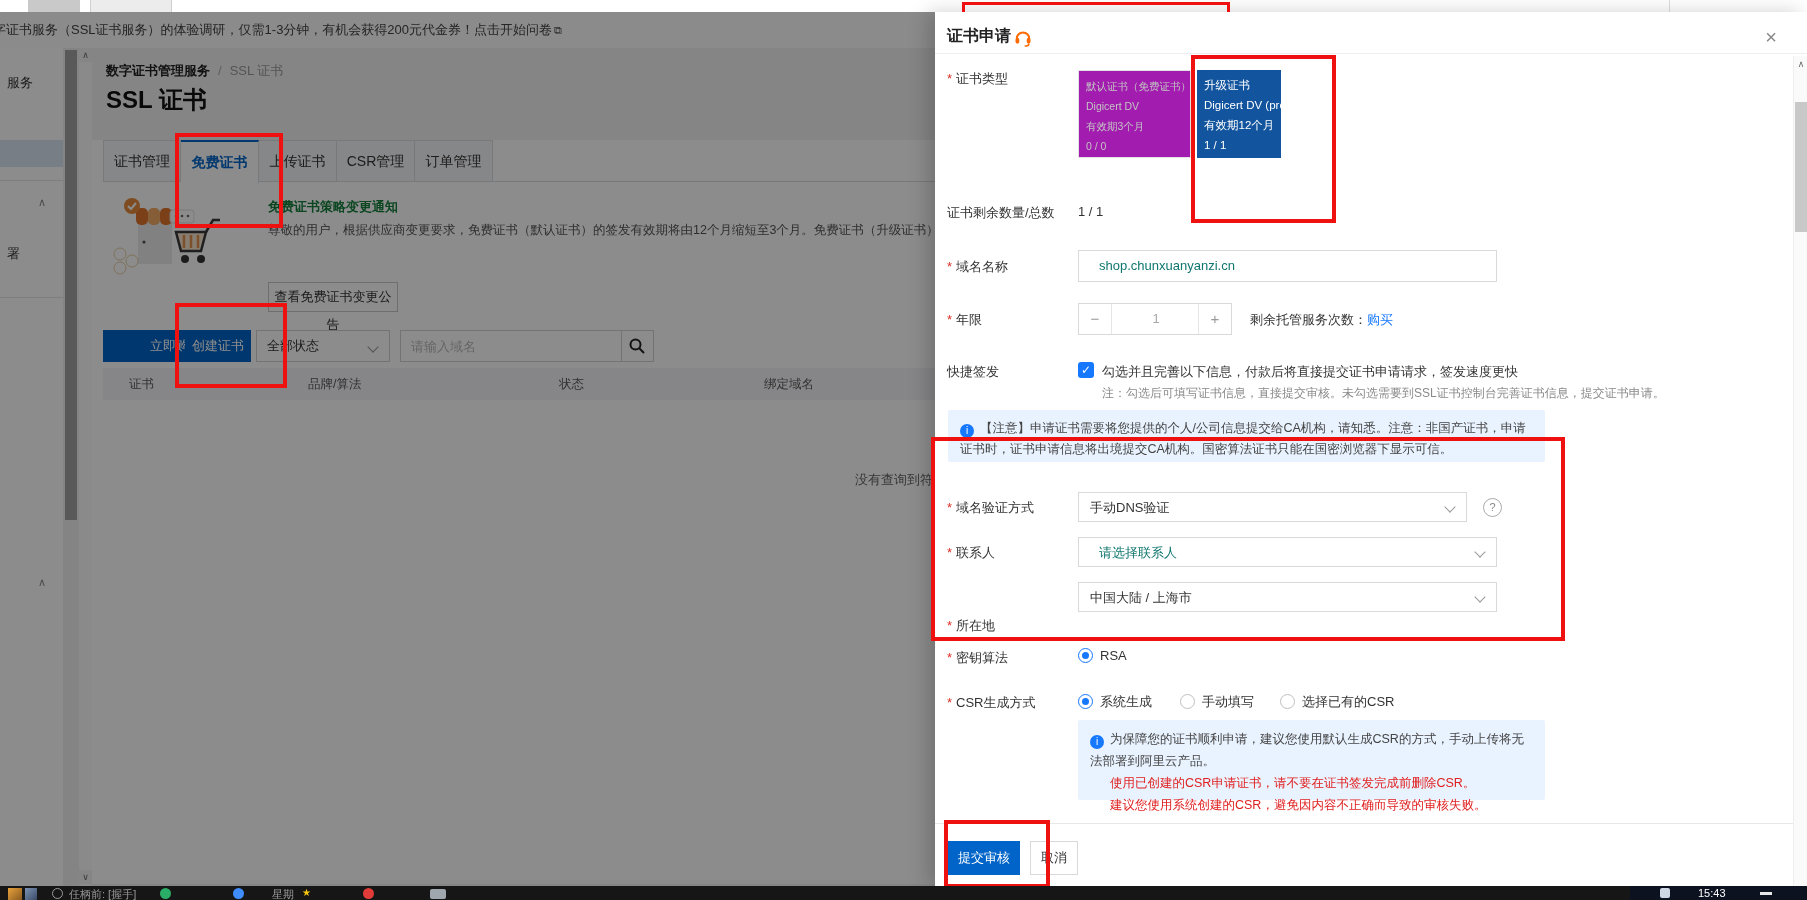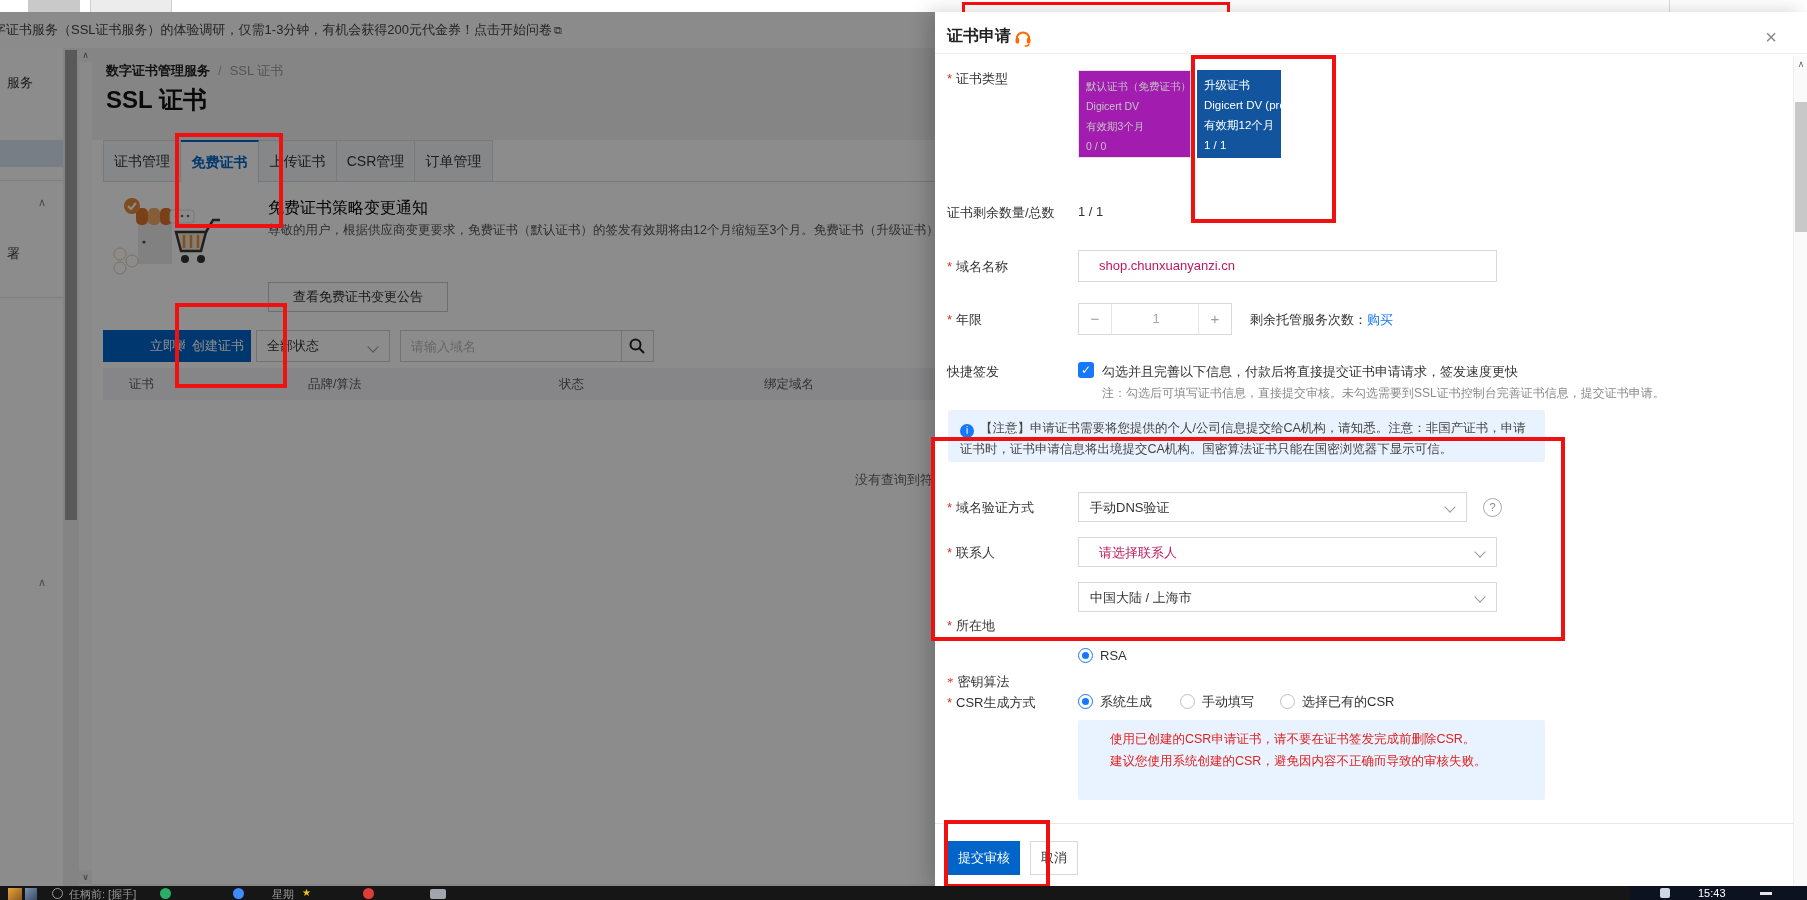--- a/index.html
+++ b/index.html
@@ -41,7 +41,7 @@
   .tab:first-child{border-left:1px solid #dcdcdc;}
   .tab.active{background:#fff;color:#0064c8;font-weight:bold;border-top:2px solid #0064c8;border-bottom:none;height:43px;}
   .tabline{position:absolute;left:401px;top:133px;width:442px;height:1px;background:#dcdcdc;}
-  .ntitle{position:absolute;left:176px;top:150px;font-size:16px;font-weight:normal;color:#000000;}
+  .ntitle{position:absolute;left:176px;top:150px;font-size:13px;font-weight:bold;color:#15803d;}
   .nbody{position:absolute;left:176px;top:174px;width:700px;font-size:12.5px;color:#555;white-space:nowrap;overflow:hidden;}
   .nbtn{position:absolute;left:176px;top:234px;width:180px;height:30px;box-sizing:border-box;border:1px solid #c9c9c9;background:#fff;
     font-size:13px;color:#333;text-align:center;line-height:28px;}

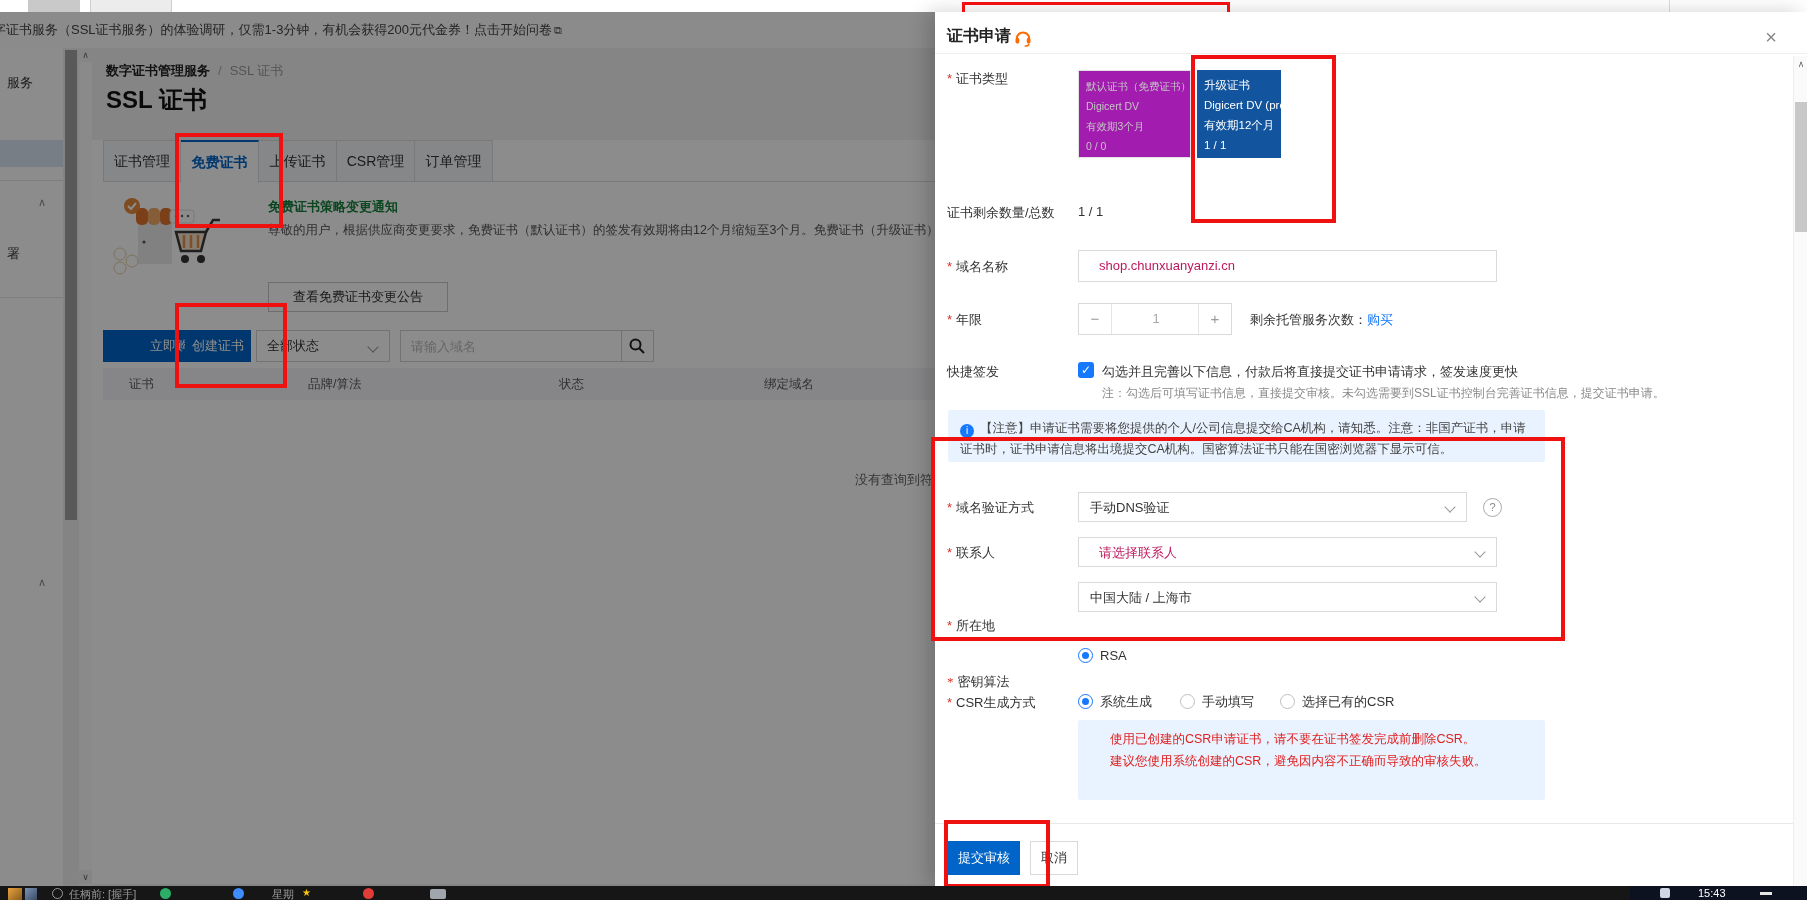--- a/index.html
+++ b/index.html
@@ -67,7 +67,7 @@
   .card1{left:143px;top:58px;width:113px;height:88px;border:1px solid #e2e2e2;color:#c3c3c3;background:#a21caf;font-size:10.5px;}
   .card2{left:262px;top:58px;width:84px;height:88px;background:#12559e;color:#fff;}
   .dinput{position:absolute;box-sizing:border-box;border:1px solid #d9d9d9;background:#fff;font-size:13px;line-height:30px;padding:0 11px;white-space:nowrap;}
-  .ghost{color:#be185d;padding-left:20px;}
+  .ghost{color:#0f766e;padding-left:20px;}
   .step{position:absolute;left:143px;top:291px;width:154px;height:32px;box-sizing:border-box;border:1px solid #d9d9d9;}
   .step .m{position:absolute;left:0;top:0;width:32px;height:30px;border-right:1px solid #e6e6e6;color:#999;text-align:center;line-height:30px;font-size:15px;}
   .step .v{position:absolute;left:32px;top:0;width:90px;height:30px;color:#a9a9a9;text-align:center;line-height:30px;font-size:13px;}

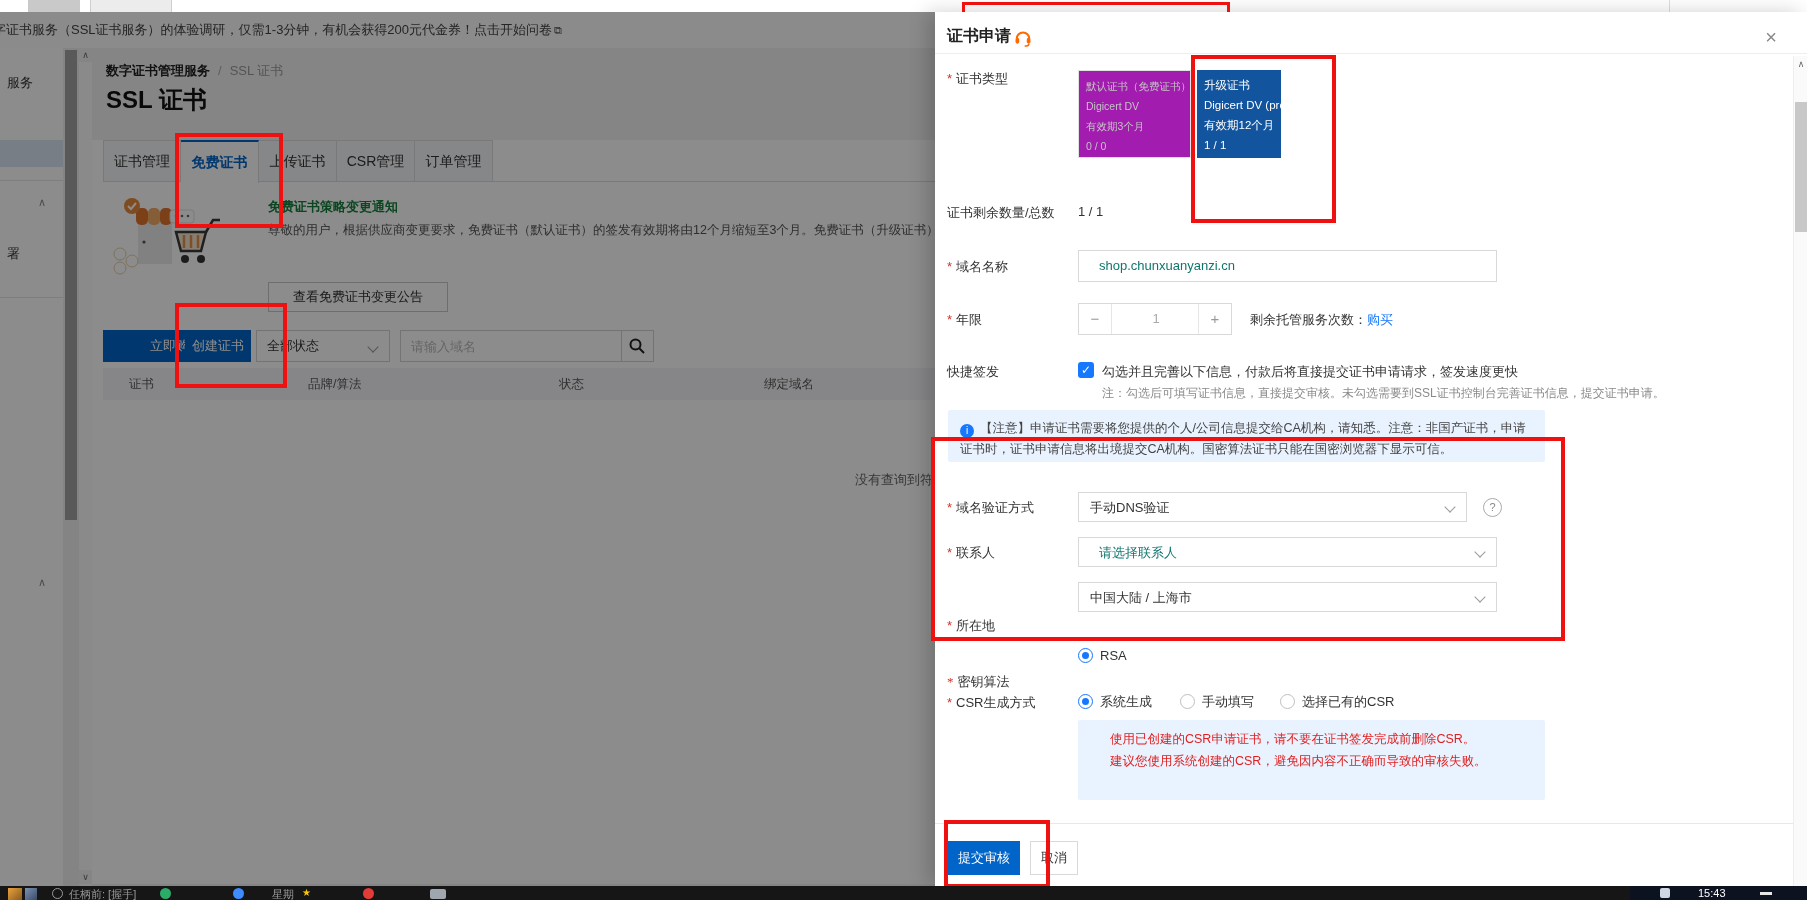--- a/index.html
+++ b/index.html
@@ -43,7 +43,7 @@
   .tabline{position:absolute;left:401px;top:133px;width:442px;height:1px;background:#dcdcdc;}
   .ntitle{position:absolute;left:176px;top:150px;font-size:13px;font-weight:bold;color:#15803d;}
   .nbody{position:absolute;left:176px;top:174px;width:700px;font-size:12.5px;color:#555;white-space:nowrap;overflow:hidden;}
-  .nbtn{position:absolute;left:176px;top:234px;width:180px;height:30px;box-sizing:border-box;border:1px solid #c9c9c9;background:#fff;
+  .nbtn{position:absolute;left:176px;top:234px;width:130px;height:30px;box-sizing:border-box;border:1px solid #c9c9c9;background:#fff;
     font-size:13px;color:#333;text-align:center;line-height:28px;}
   .btn-blue{background:#0064c8;color:#fff;font-size:13px;text-align:center;line-height:32px;}
   .selbox{box-sizing:border-box;border:1px solid #d2d2d2;background:#fff;font-size:13px;color:#333;line-height:30px;padding:0 10px;}

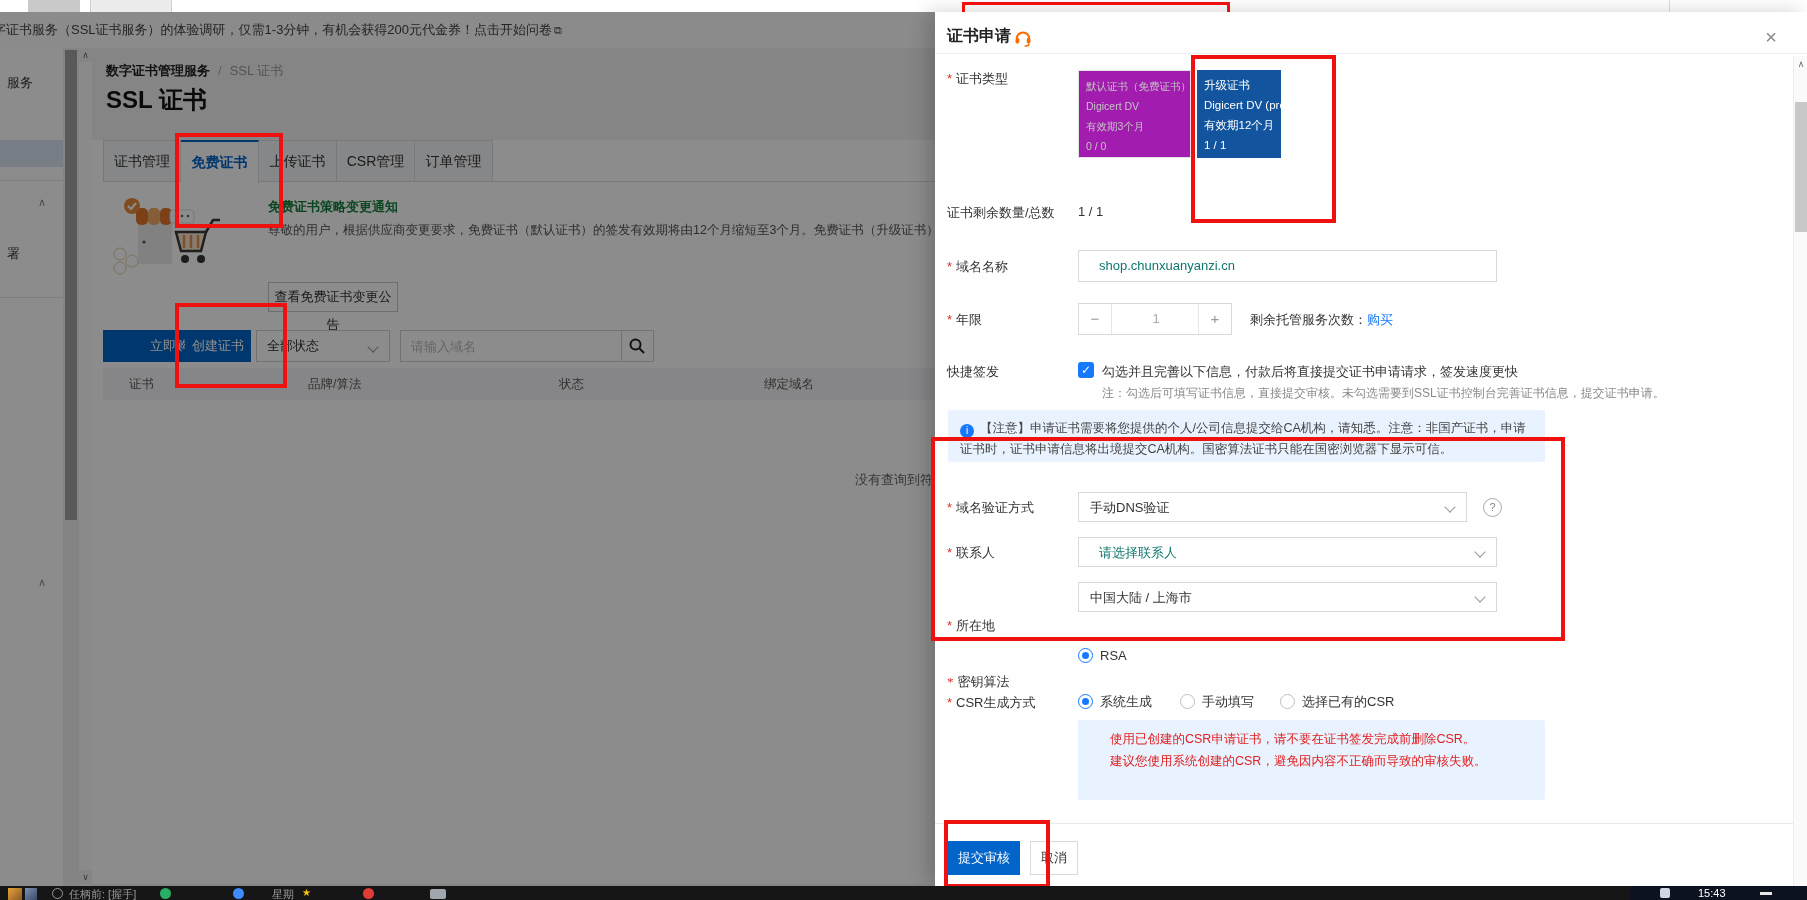--- a/index.html
+++ b/index.html
@@ -271,7 +271,7 @@
       <span class="chevron" style="top:10px;"></span>
     </div>
 
-    <div class="flabel" style="top:661px;font-family:Liberation Serif, serif;"><span class="req">*</span><span>密钥算法</span></div>
+    <div class="flabel" style="top:637px;"><span class="req">*</span><span>密钥算法</span></div>
     <div class="abs rlabel" style="left:143px;top:636px;"><span class="radio on"></span><span>RSA</span></div>
 
     <div class="flabel" style="top:682px;"><span class="req">*</span><span>CSR生成方式</span></div>

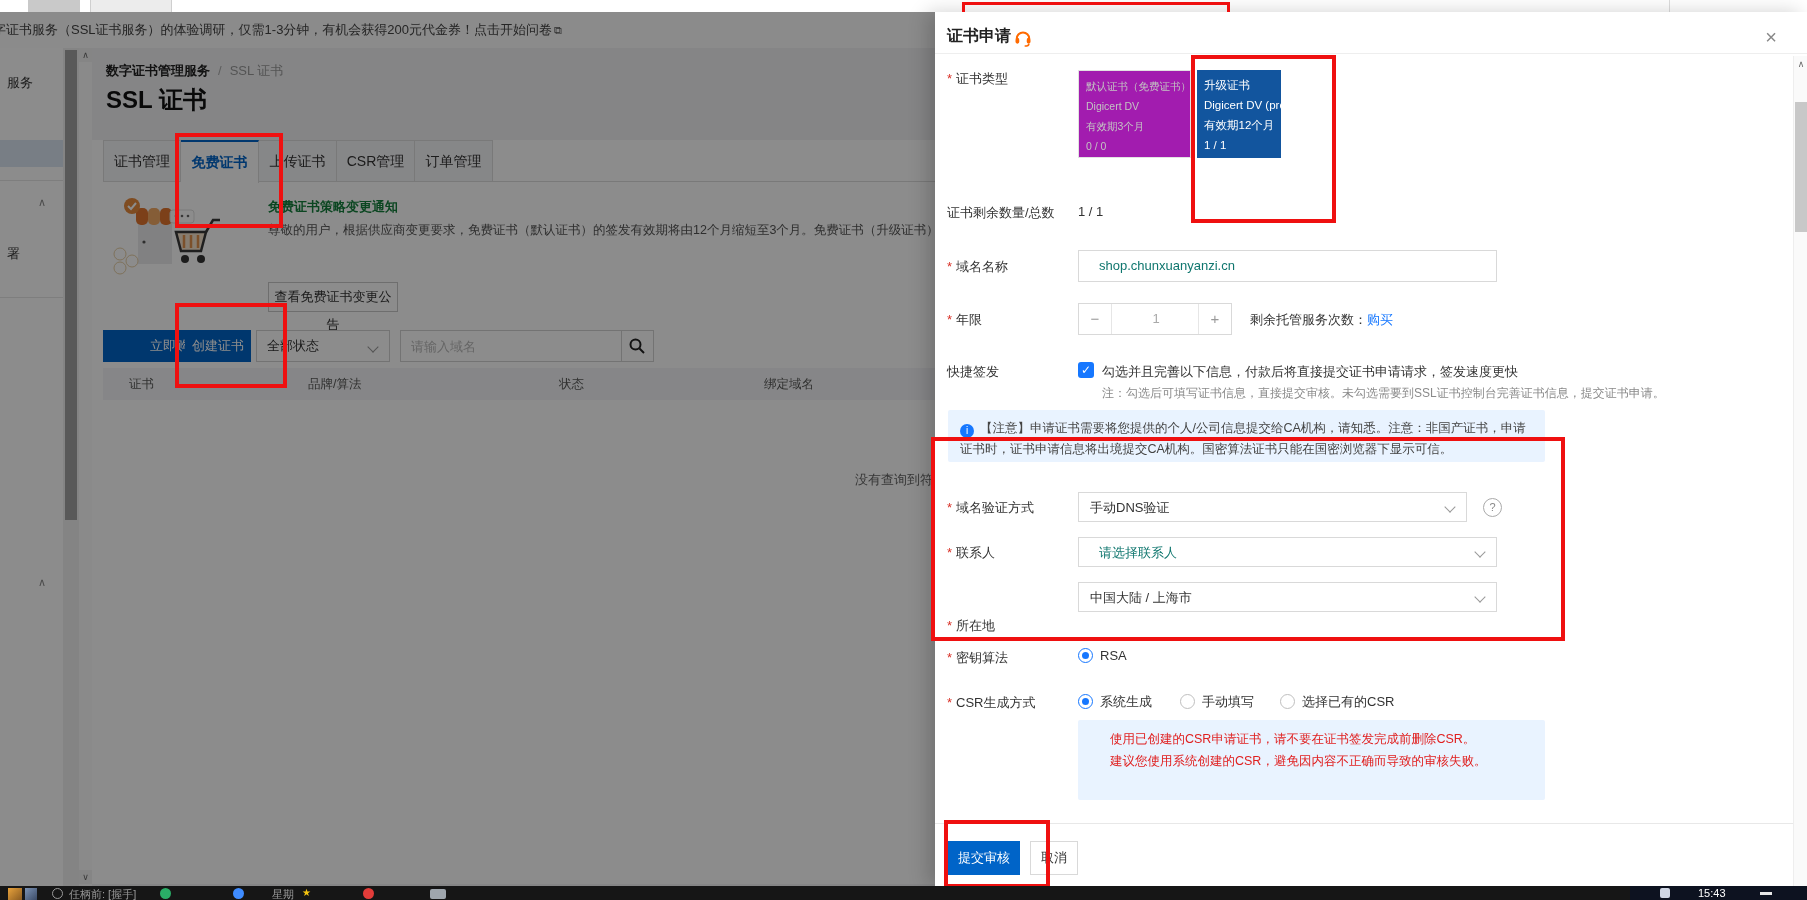--- a/index.html
+++ b/index.html
@@ -280,6 +280,7 @@
     <div class="abs rlabel" style="left:345px;top:681px;"><span class="radio off"></span><span>选择已有的CSR</span></div>
 
     <div class="ibox" style="left:143px;top:708px;width:467px;height:80px;line-height:22px;">
+      <div><i class="iico">i</i><span>为保障您的证书顺利申请，建议您使用默认生成CSR的方式，手动上传将无法部署到阿里云产品。</span></div>
       <div class="redtxt" style="padding-left:20px;">使用已创建的CSR申请证书，请不要在证书签发完成前删除CSR。</div>
       <div class="redtxt" style="padding-left:20px;">建议您使用系统创建的CSR，避免因内容不正确而导致的审核失败。</div>
     </div>

